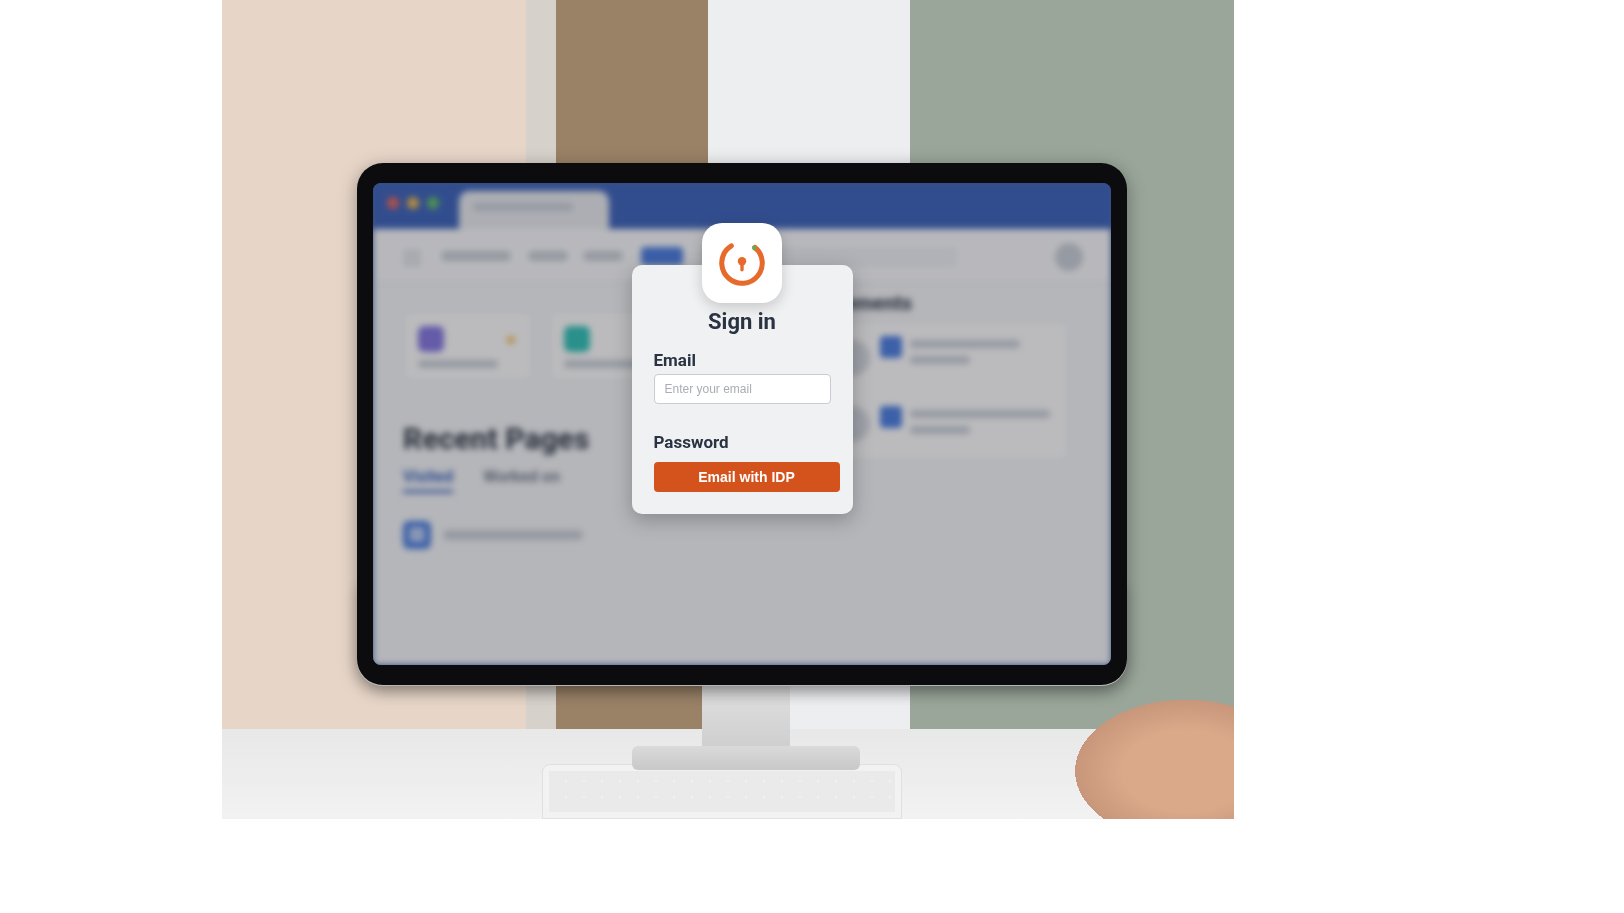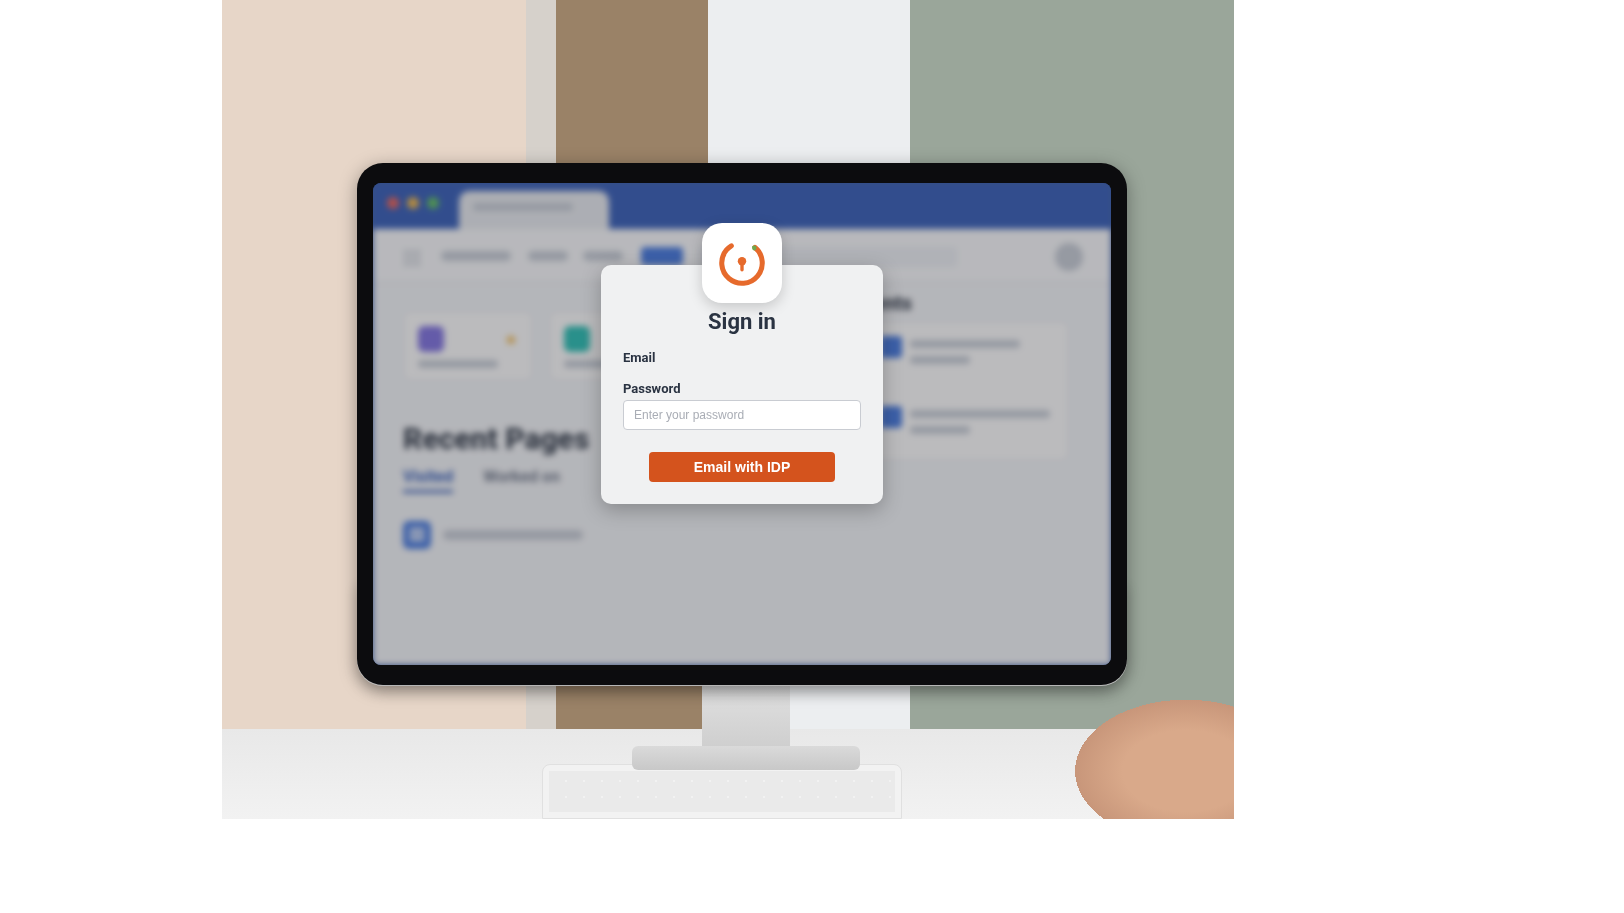--- a/index.html
+++ b/index.html
@@ -267,7 +267,7 @@
   .signin-card {
     position:absolute;
     top:82px;
-    width:282px;
+    width:221px;
     background:#f0f1f2;
     border-radius:10px;
     box-shadow:0 6px 20px rgba(0,0,0,.25);

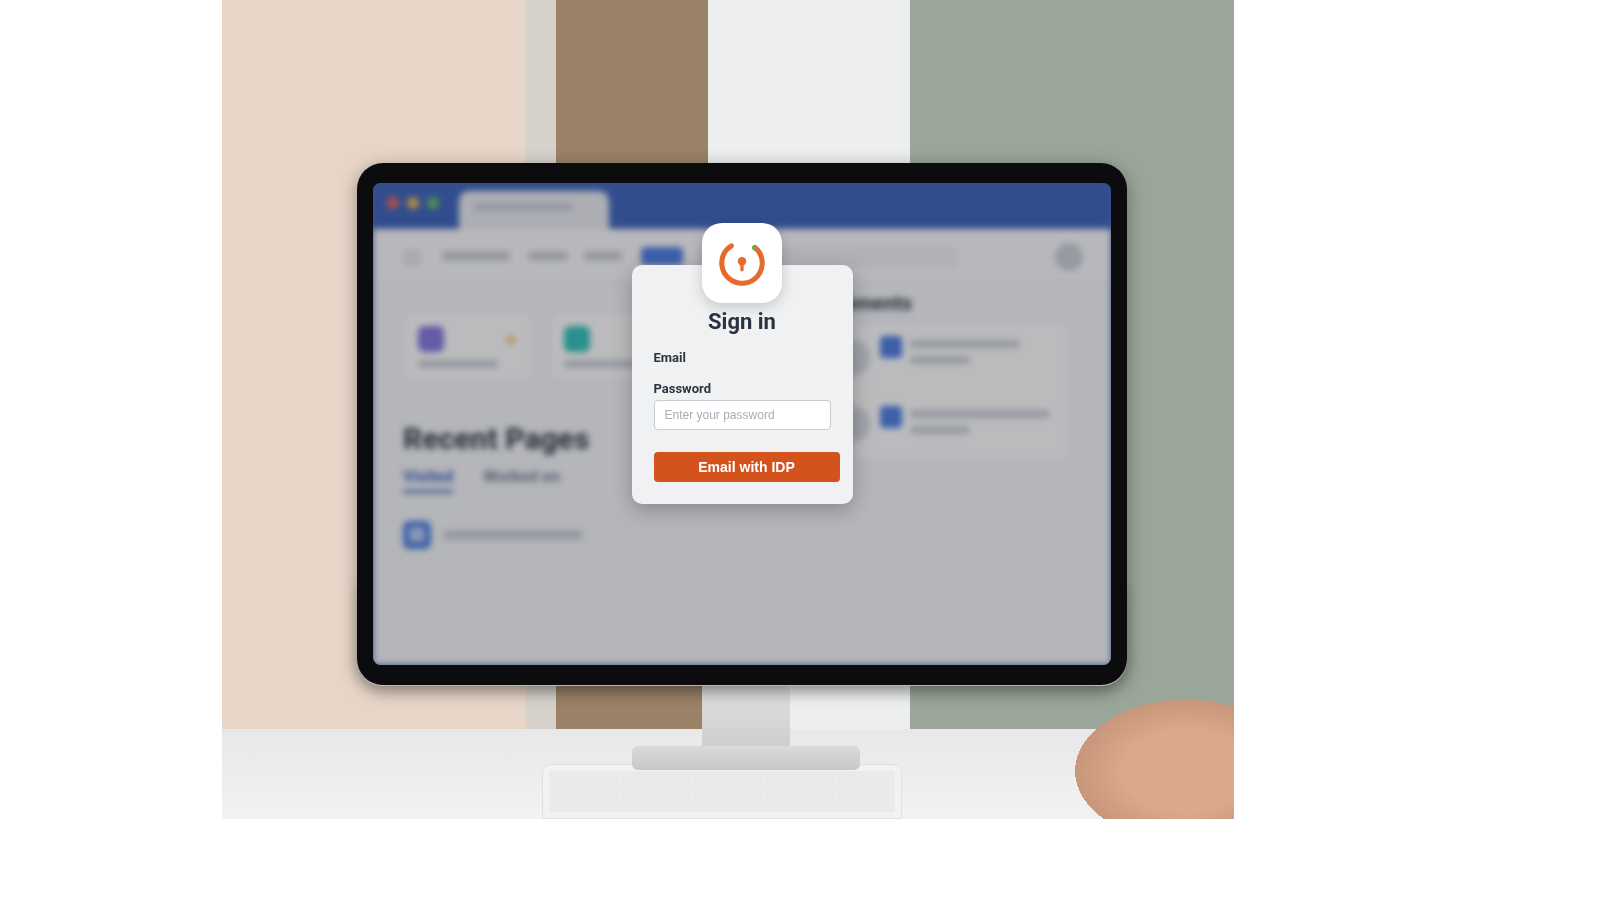--- a/index.html
+++ b/index.html
@@ -282,7 +282,7 @@
     margin-bottom:10px;
   }
   .field-label {
-    font-size:13px;
+    font-size:17px;
     font-weight:700;
     color:#2a3342;
     margin-bottom:4px;

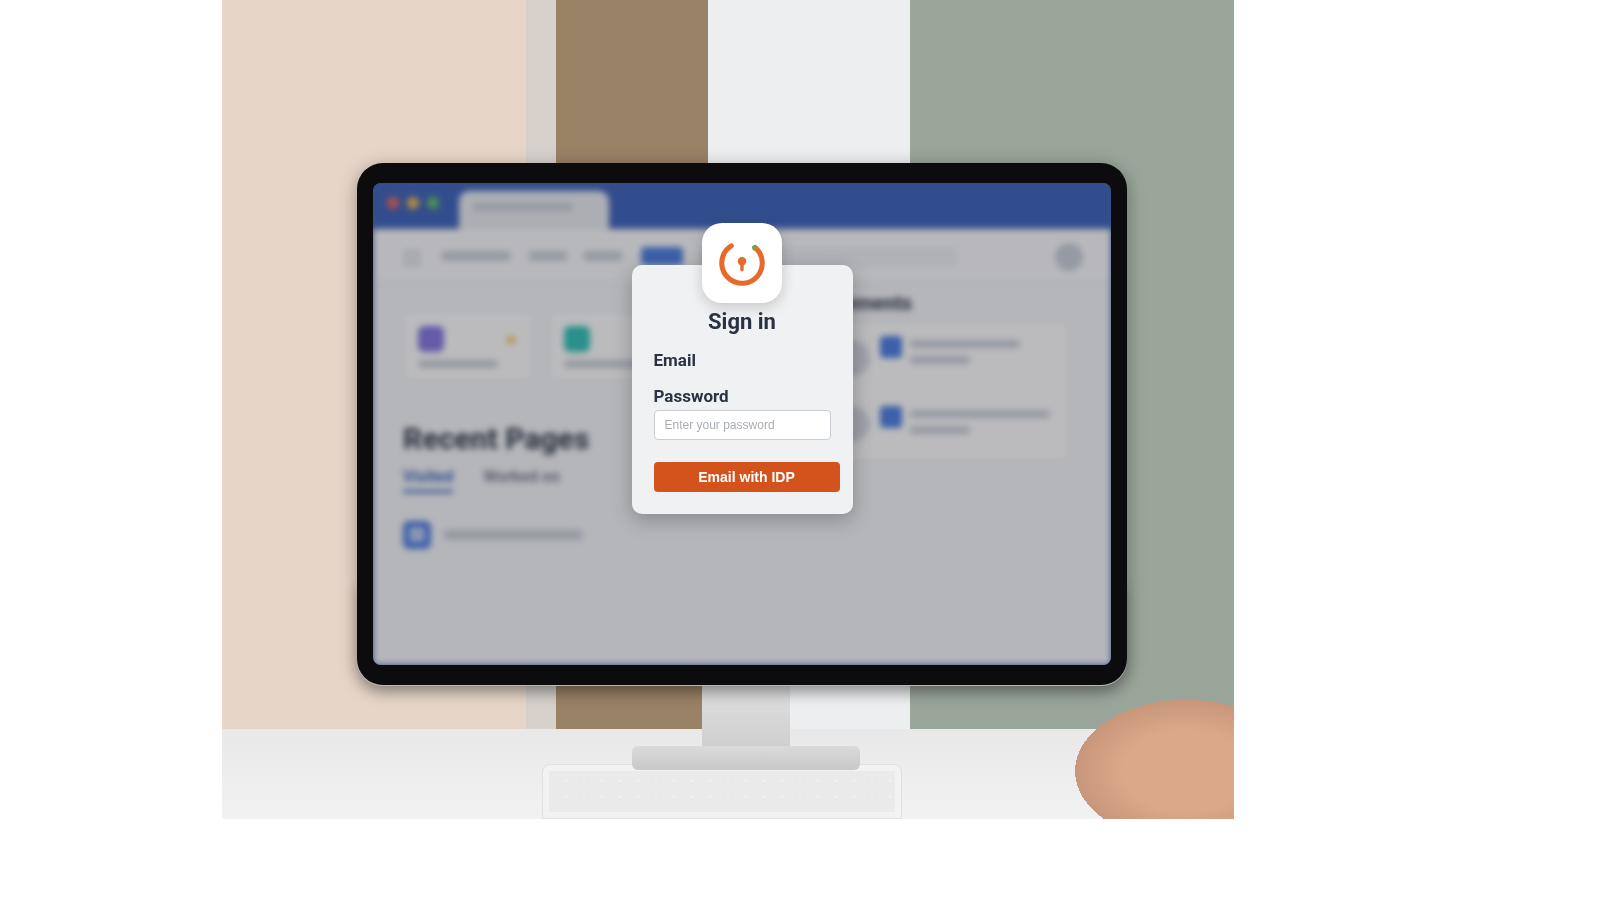--- a/index.html
+++ b/index.html
@@ -395,6 +395,7 @@
           <div class="signin-title">Sign in</div>
 
           <label class="field-label">Email</label>
+          <input class="field-input" type="text" placeholder="Enter your email" style="">
 
           <label class="field-label">Password</label>
           <input class="field-input" type="password" placeholder="Enter your password" style="">

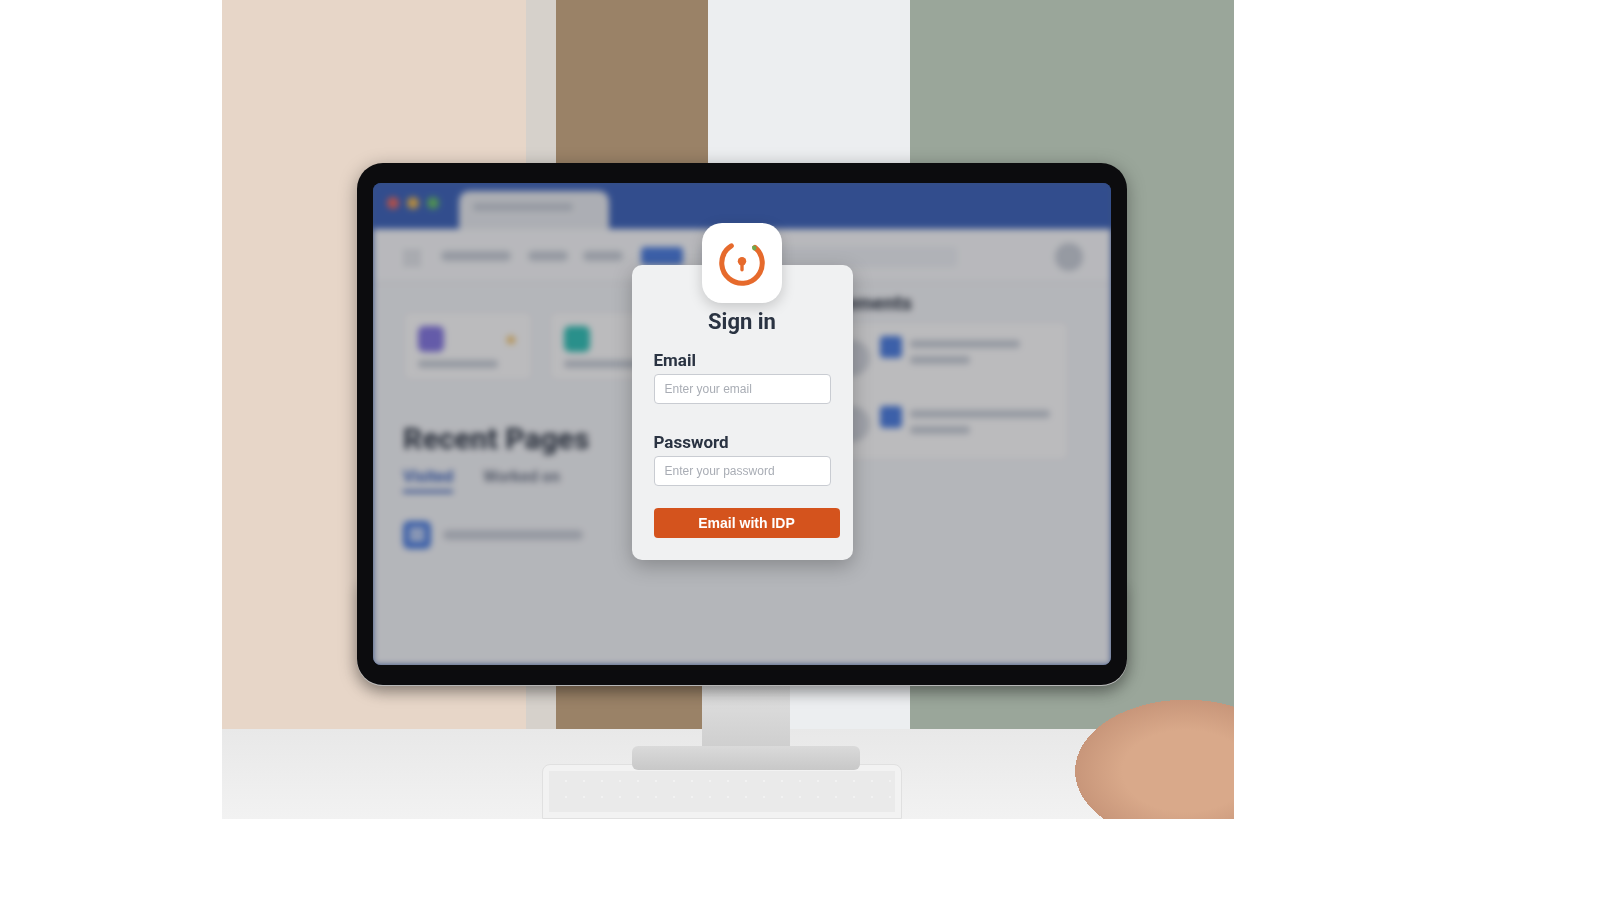--- a/index.html
+++ b/index.html
@@ -398,7 +398,6 @@
           <input class="field-input" type="text" placeholder="Enter your email" style="">
 
           <label class="field-label">Password</label>
-          <input class="field-input" type="password" placeholder="Enter your password" style="">
 
           <button class="login-btn">Email with IDP</button>
         </div>

